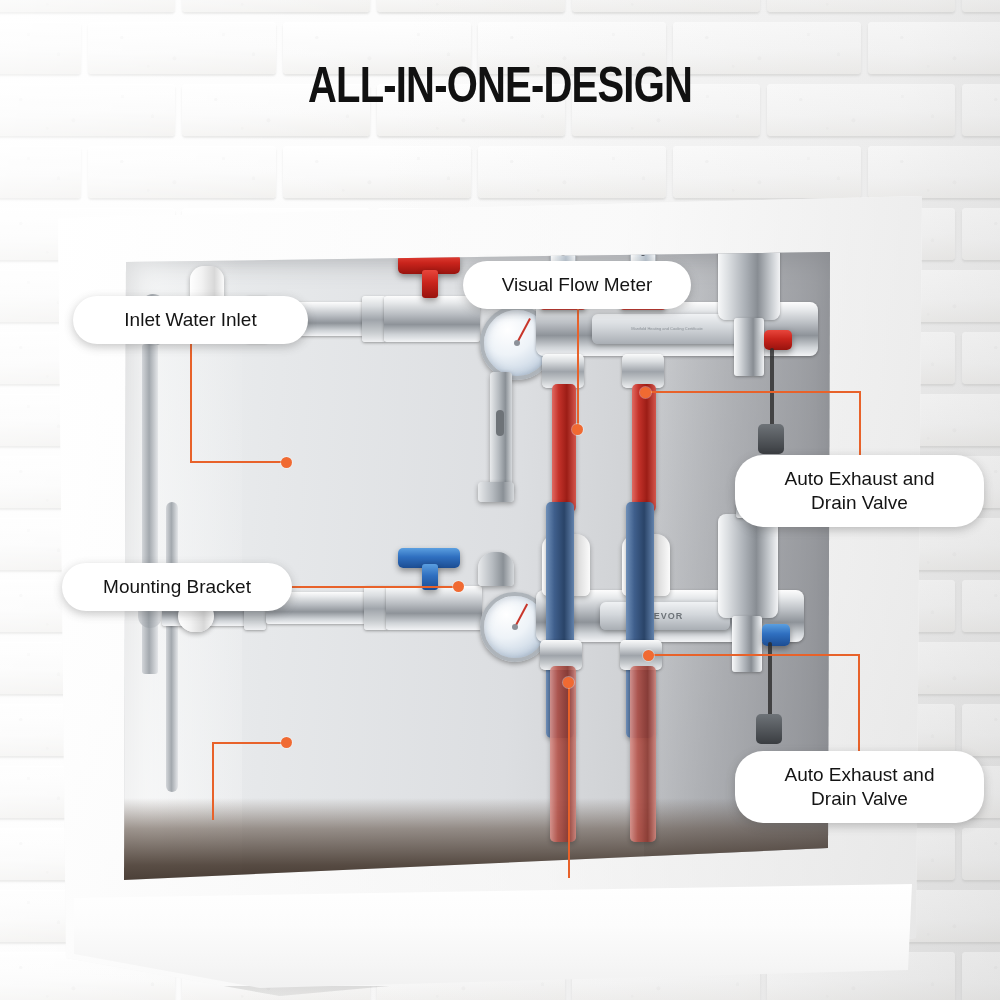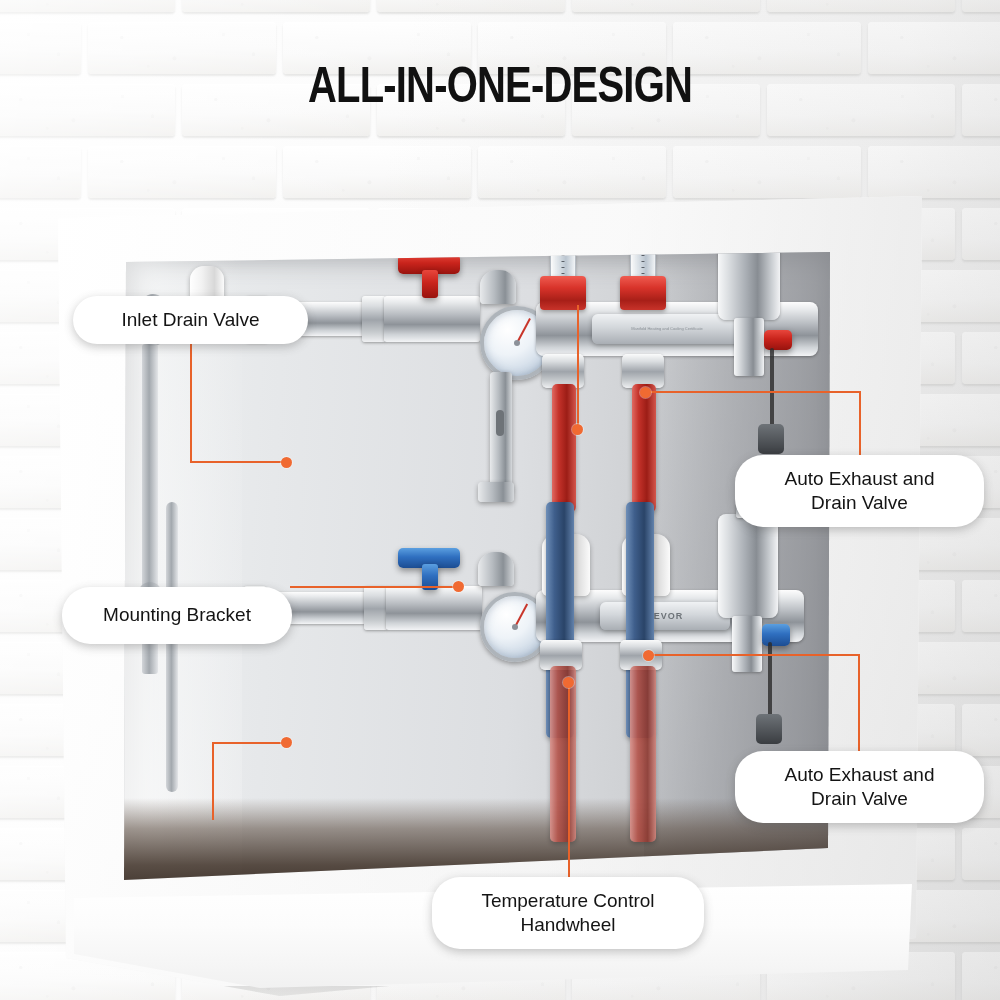--- a/index.html
+++ b/index.html
@@ -420,6 +420,9 @@
   <div class="leader v" style="left:568px;top:682px;height:196px;"></div>
   <div class="dot" style="left:563px;top:677px;"></div>
 
+  <div class="callout" style="left:463px;top:261px;width:228px;height:48px;">
+    <span>Visual Flow Meter</span>
+  </div>
 
   <div class="callout" style="left:73px;top:296px;width:235px;height:48px;">
     <span>Inlet Drain Valve</span>

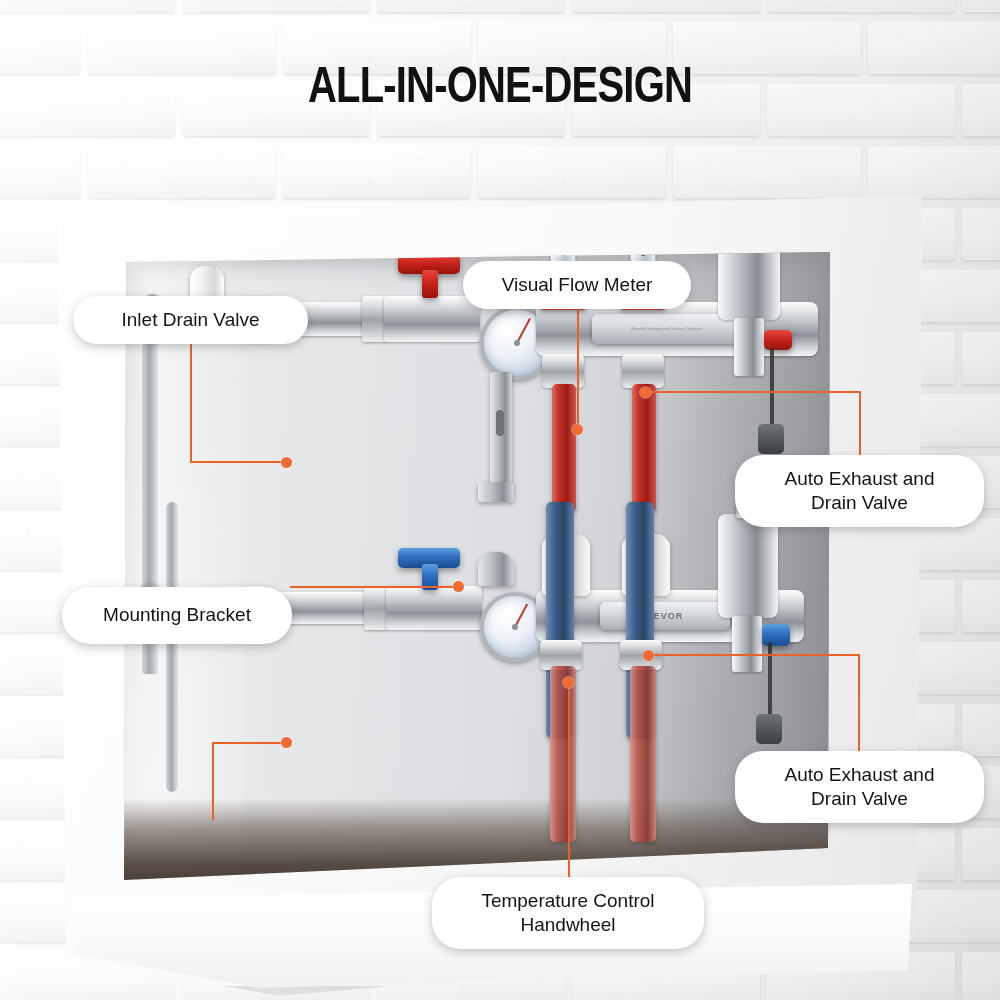--- a/index.html
+++ b/index.html
@@ -425,7 +425,7 @@
   </div>
 
   <div class="callout" style="left:73px;top:296px;width:235px;height:48px;">
-    <span>Inlet Drain Valve</span>
+    <span>Inlet Water Inlet</span>
   </div>
 
   <div class="callout" style="left:735px;top:455px;width:249px;height:72px;flex-direction:column;">

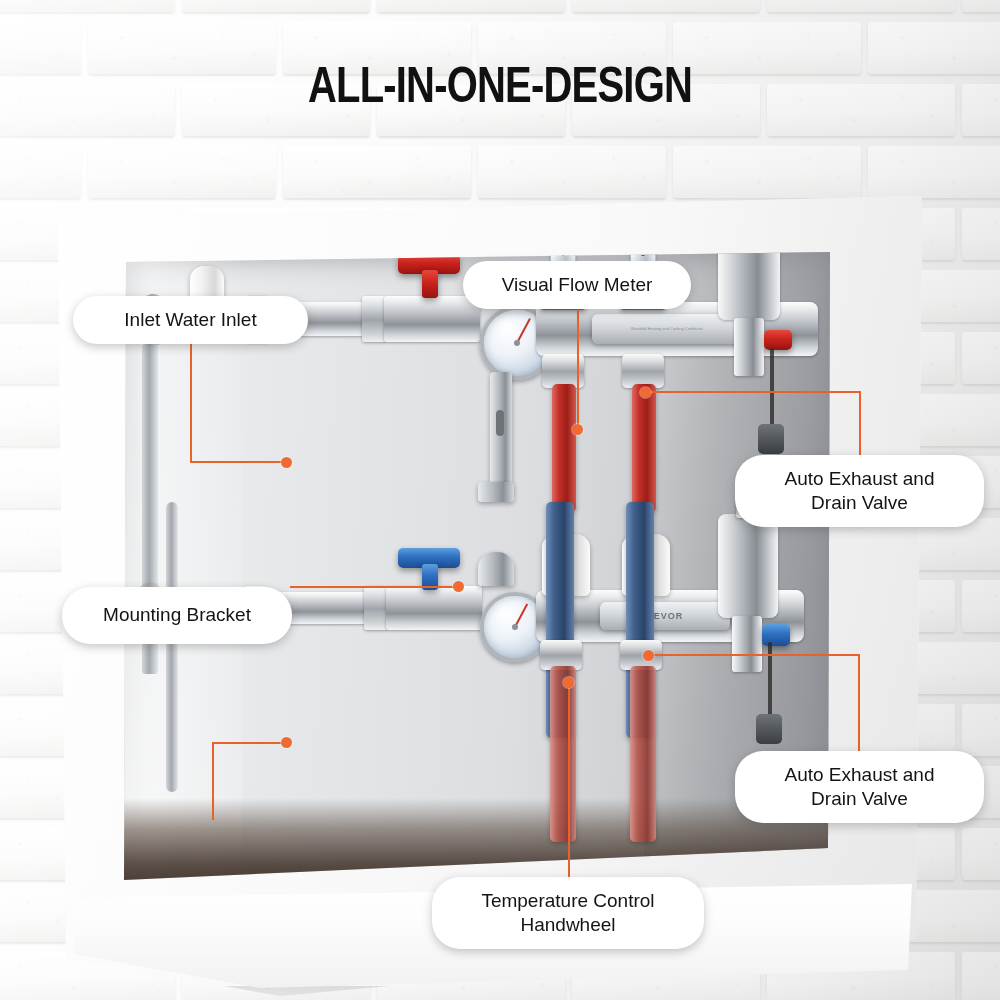--- a/index.html
+++ b/index.html
@@ -433,7 +433,7 @@
     <span>Drain Valve</span>
   </div>
 
-  <div class="callout" style="left:62px;top:587px;width:230px;height:57px;">
+  <div class="callout" style="left:62px;top:563px;width:230px;height:48px;">
     <span>Mounting Bracket</span>
   </div>
 

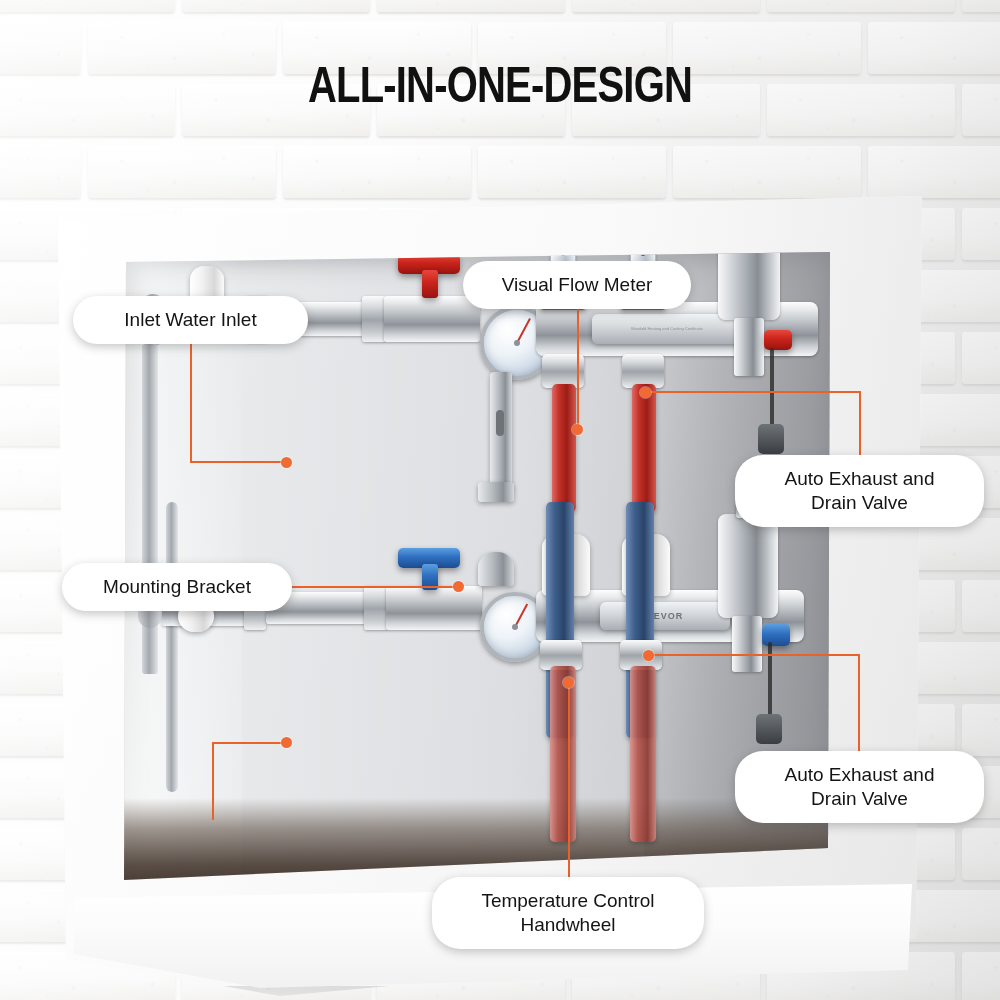--- a/index.html
+++ b/index.html
@@ -443,10 +443,6 @@
   </div>
 
 
-  <div class="callout" style="left:432px;top:877px;width:272px;height:72px;flex-direction:column;">
-    <span>Temperature Control</span>
-    <span>Handwheel</span>
-  </div>
 
 </div>
 

